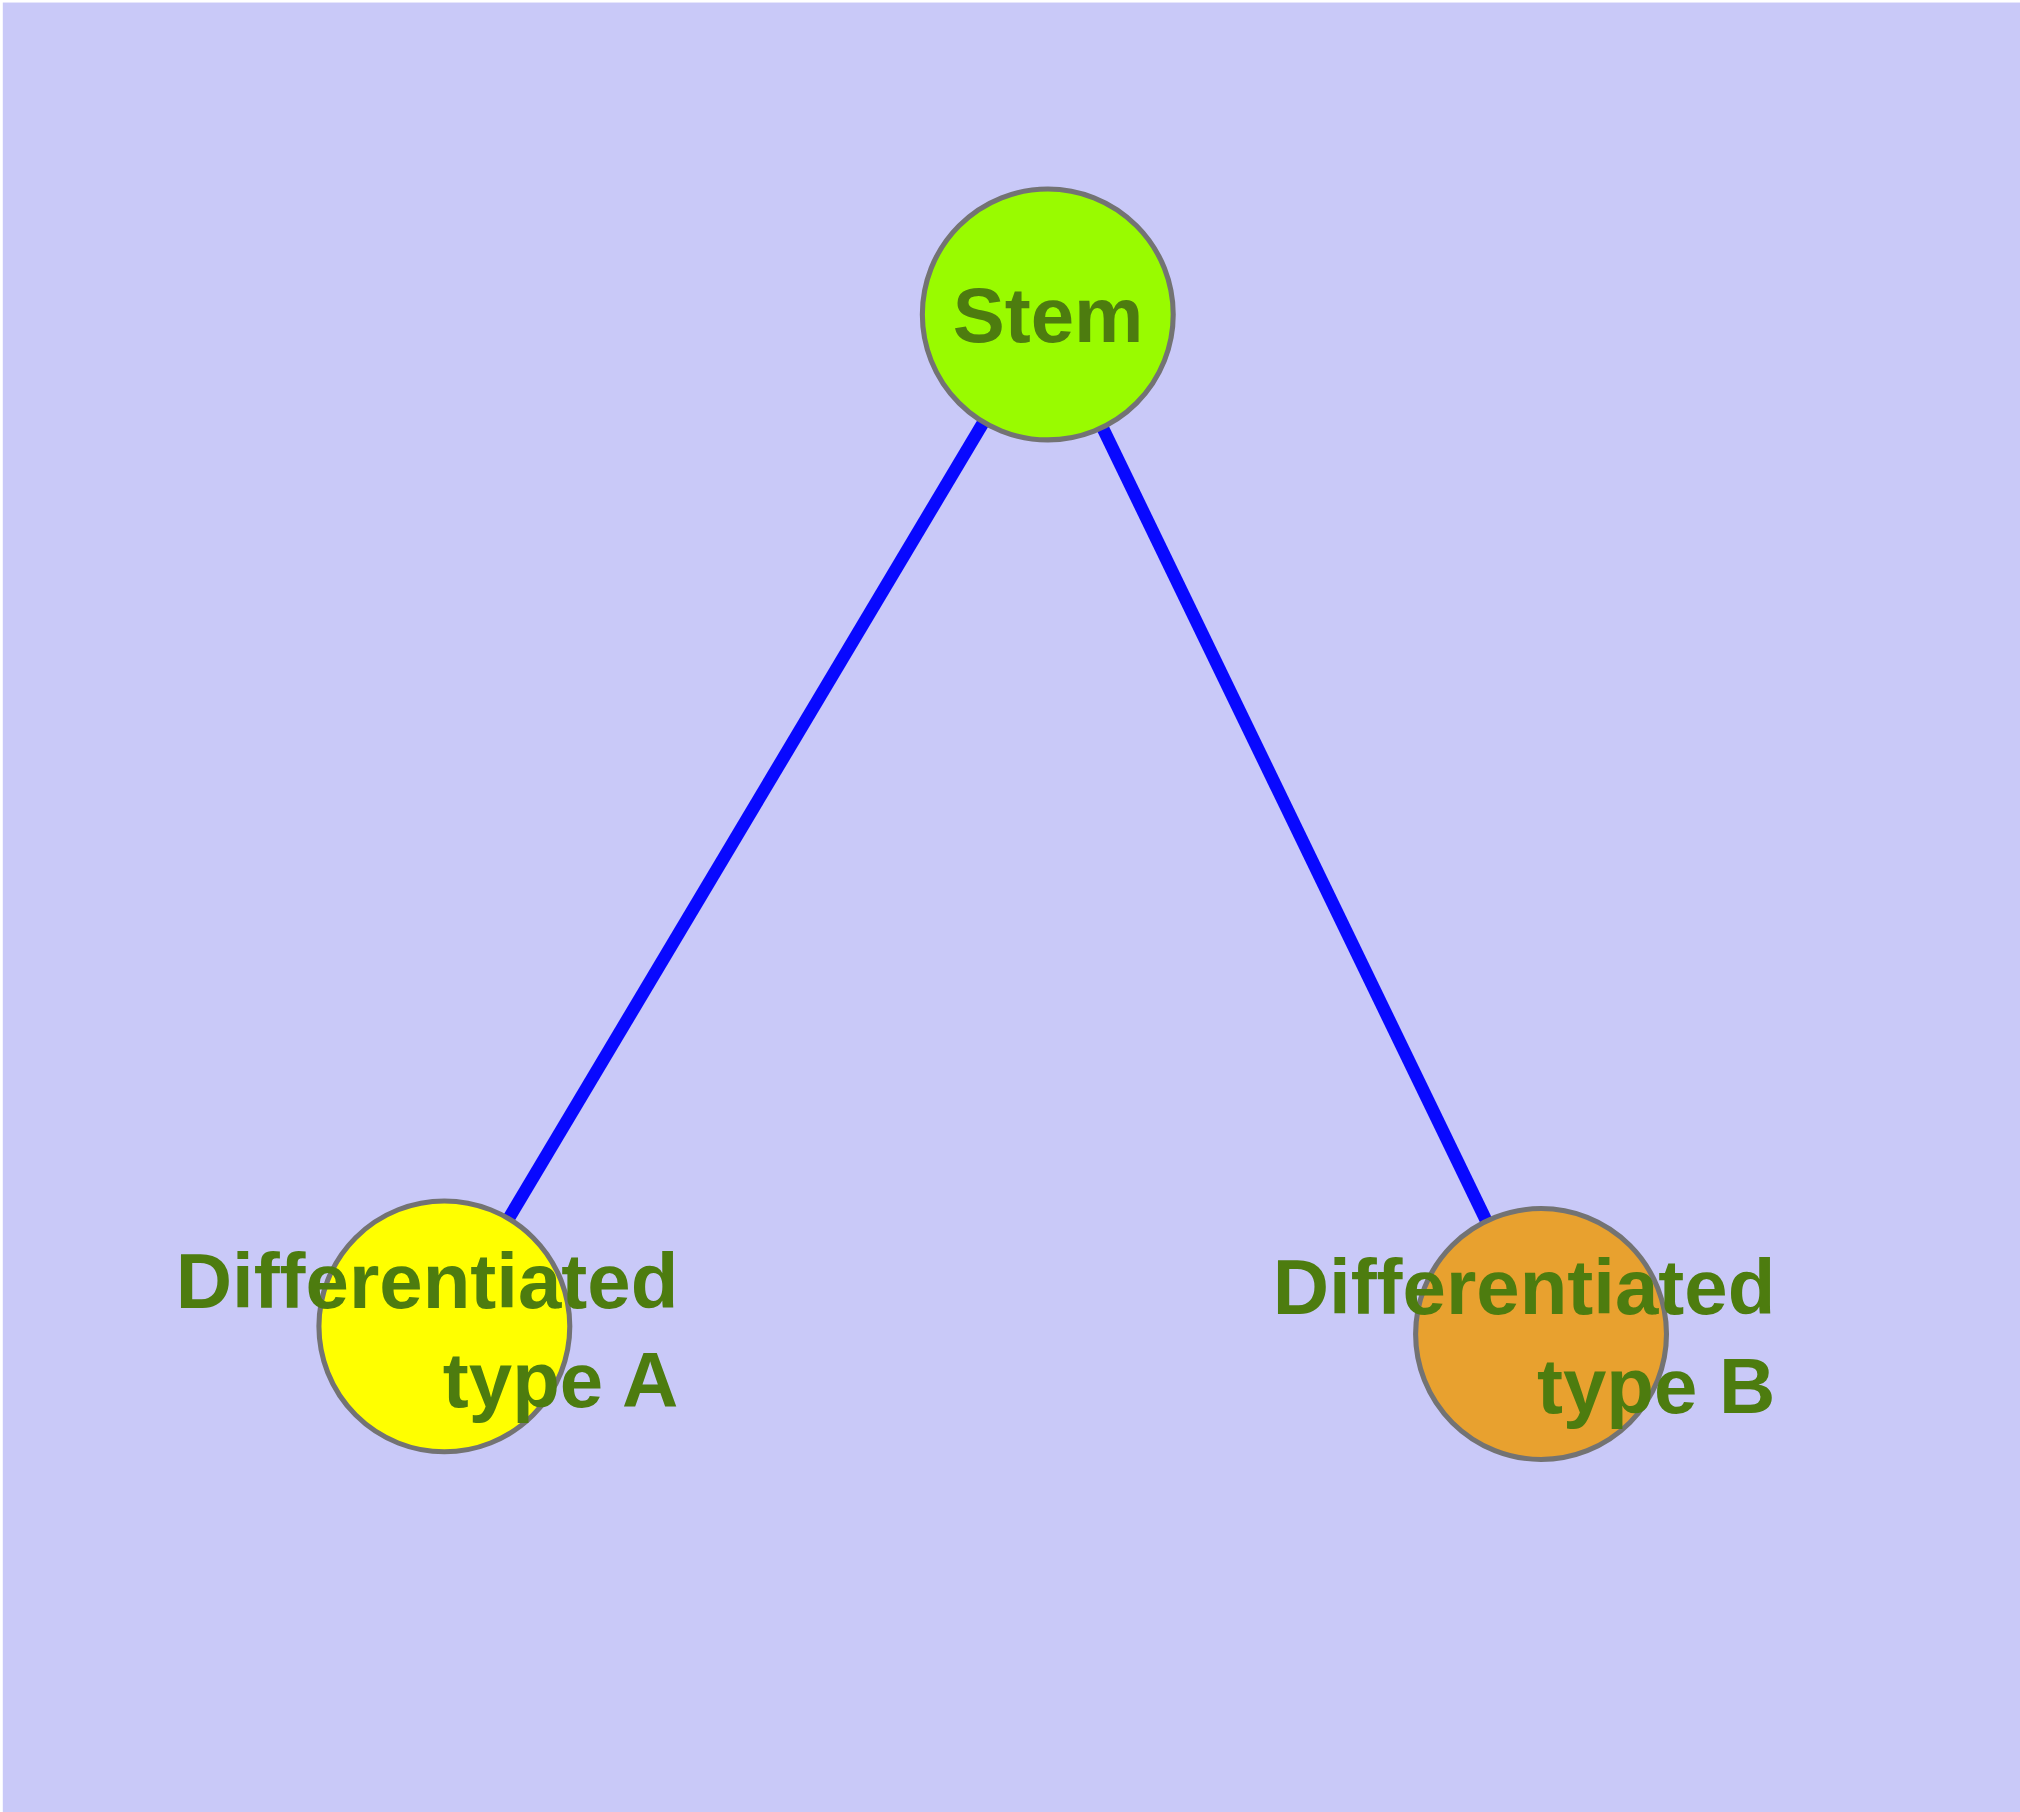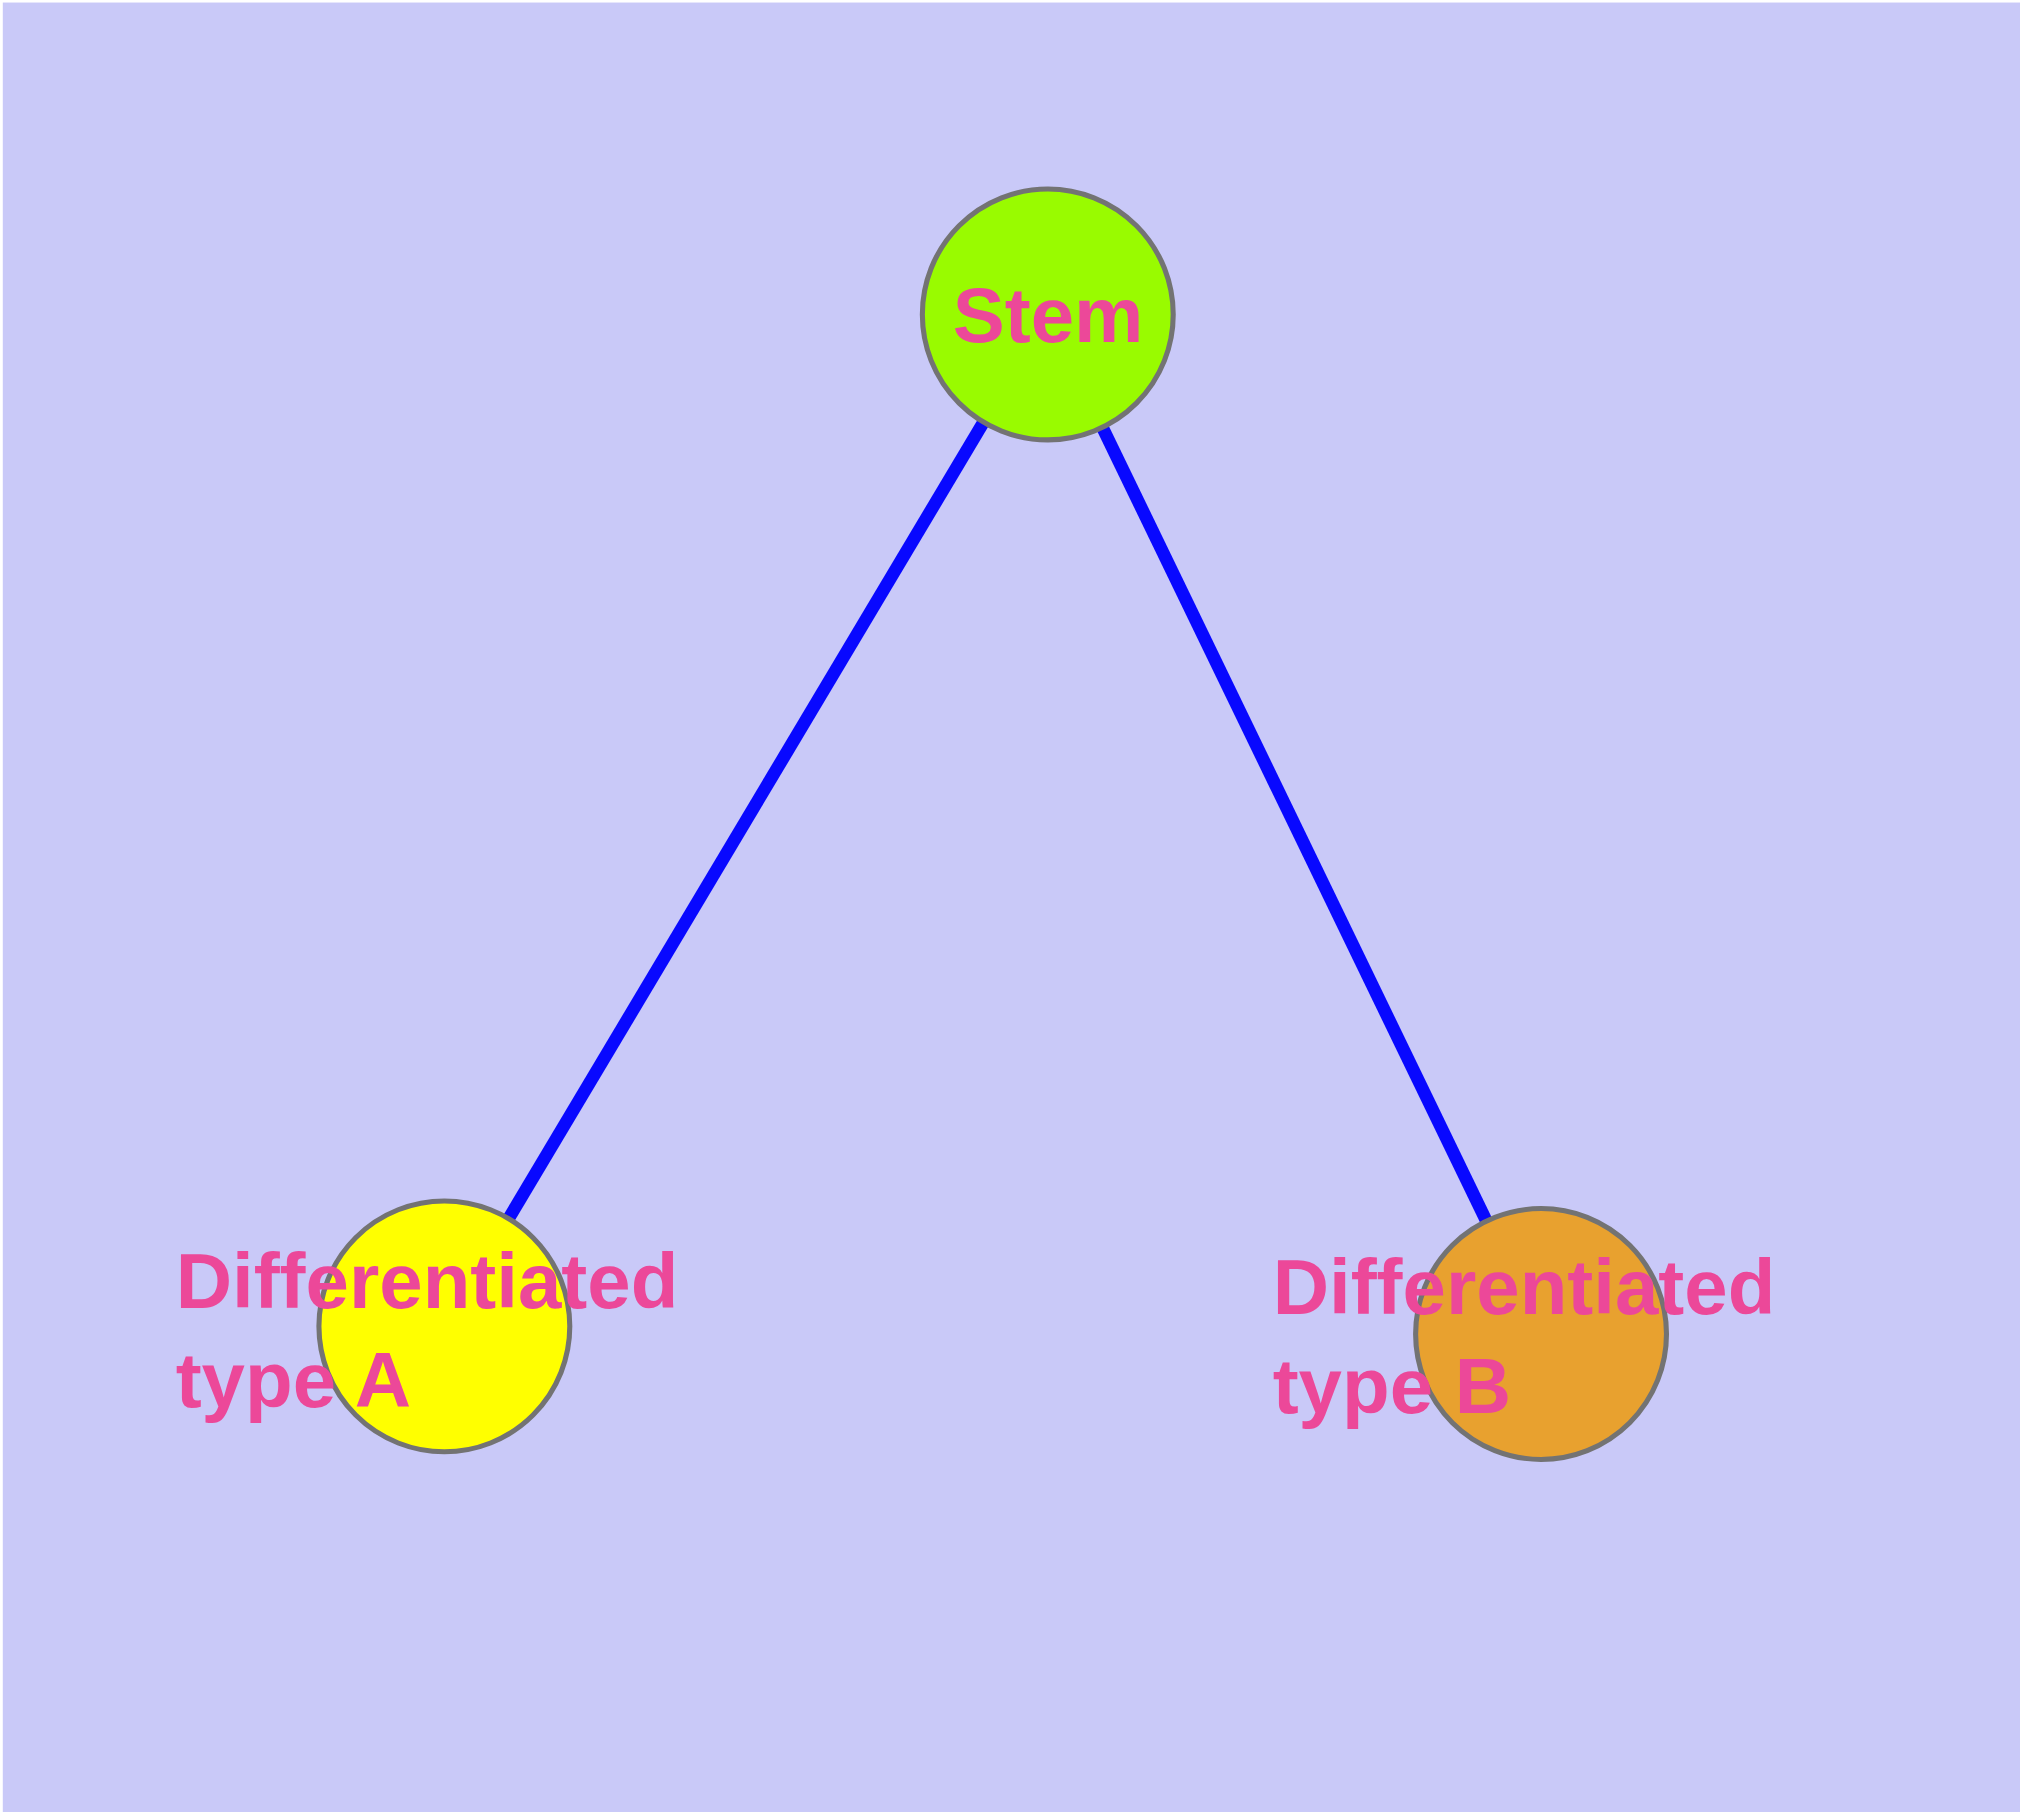--- a/index.html
+++ b/index.html
@@ -32,8 +32,8 @@
     font-weight: bold;
     font-size: 78px;
     line-height: 99px;
-    color: #ec4899;
-    text-align: left;
+    color: #4d7c0f;
+    text-align: right;
     white-space: pre-line;
     pointer-events: none;
   }

